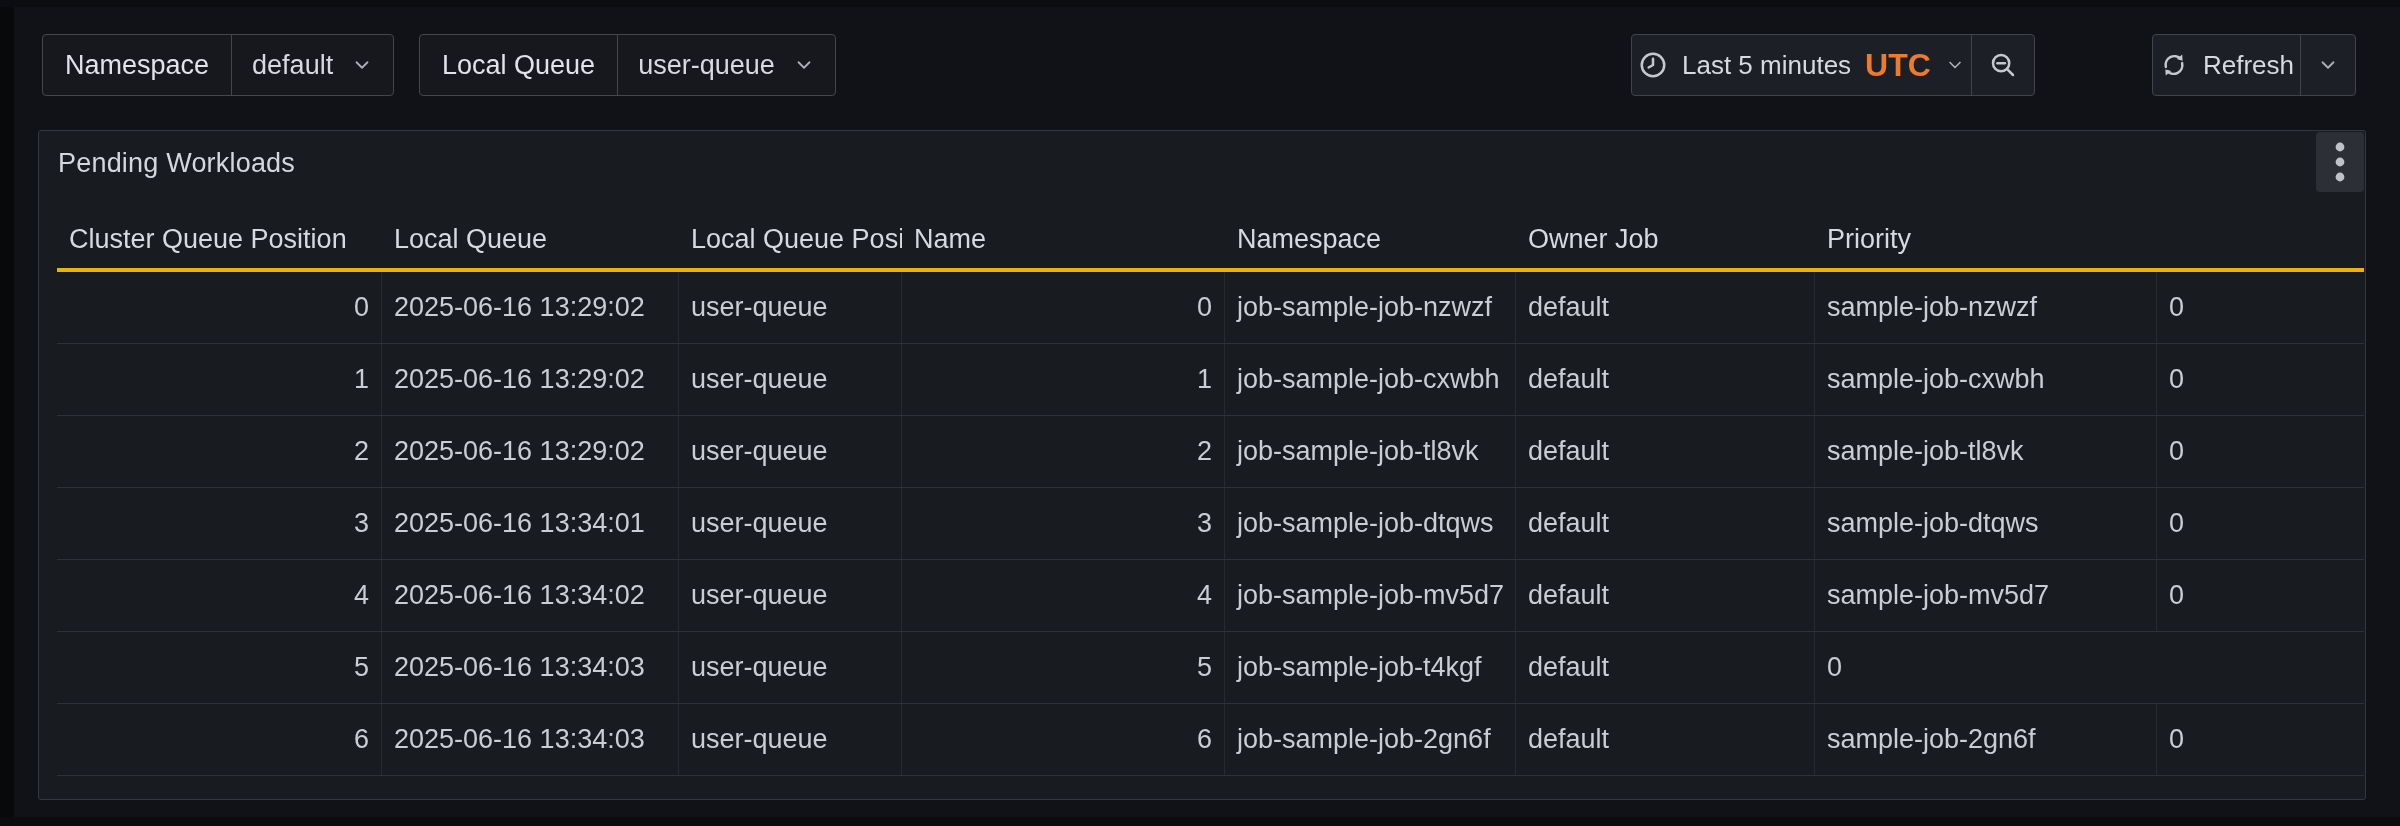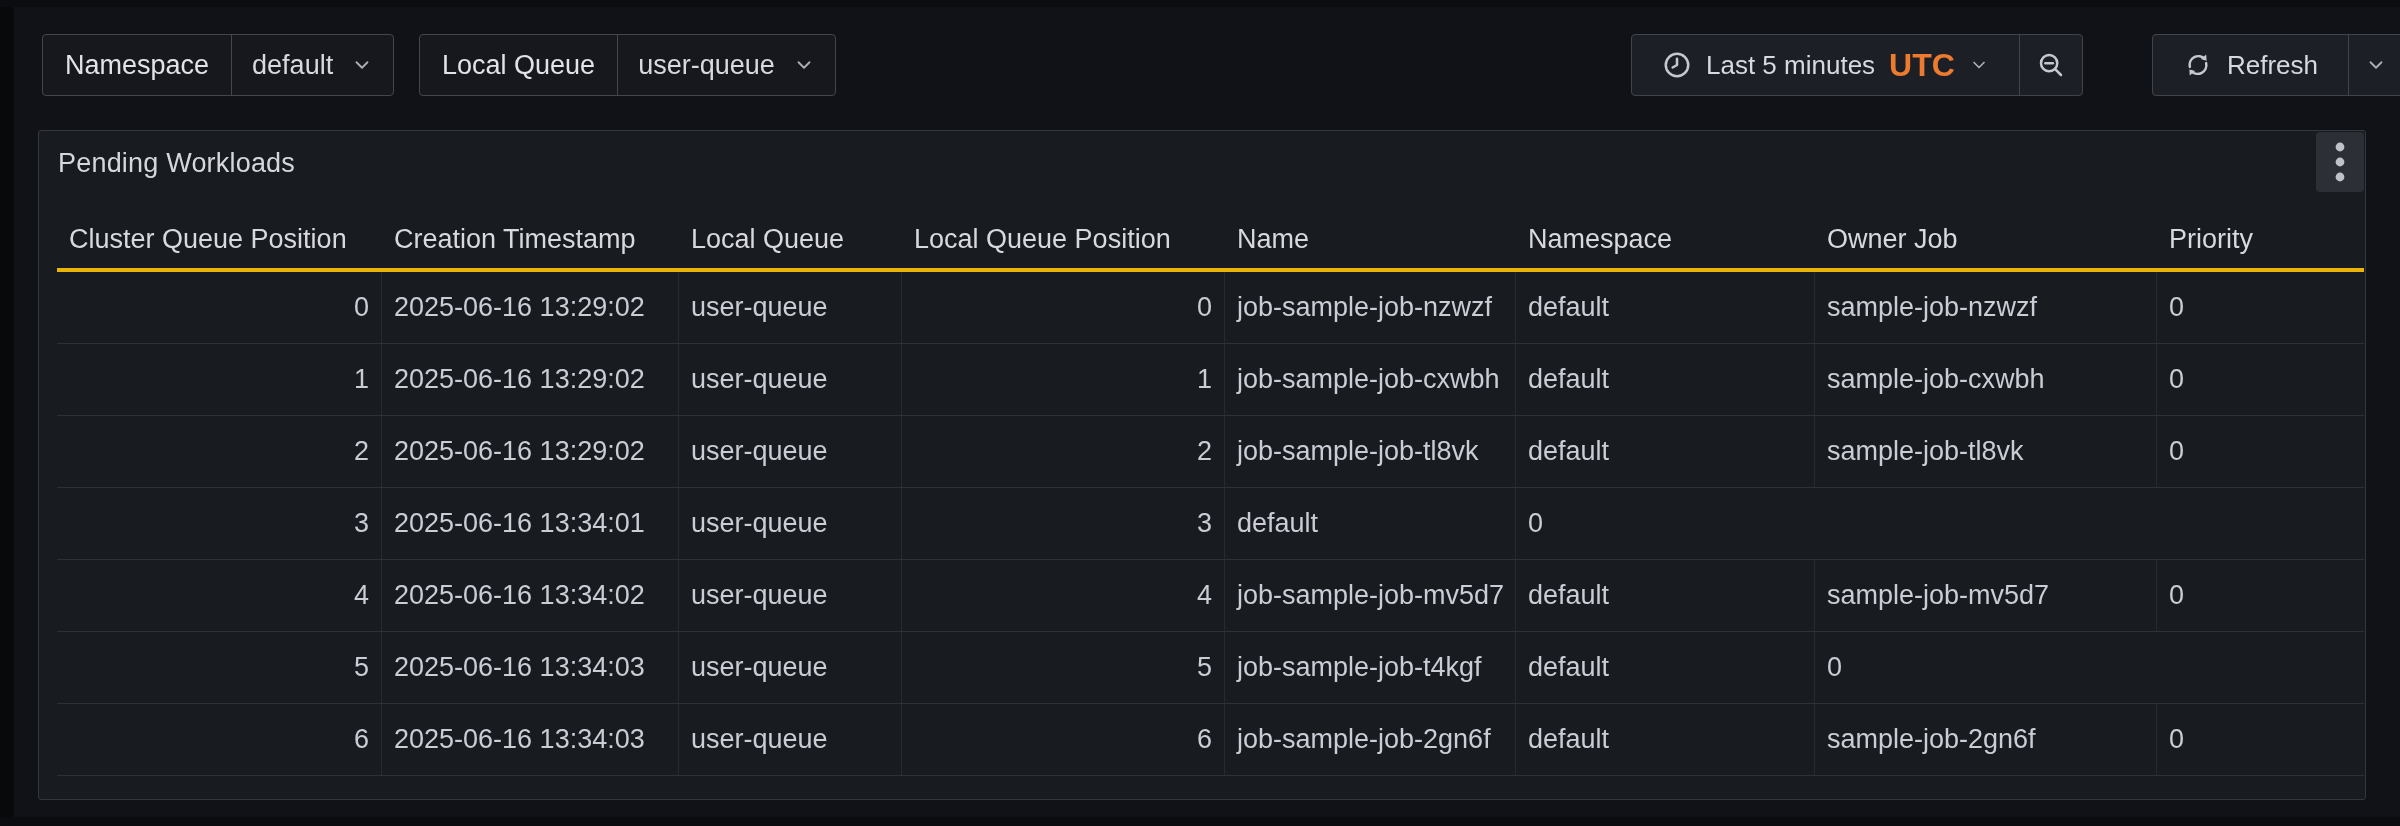--- a/index.html
+++ b/index.html
@@ -49,7 +49,7 @@
   .grp-refresh { left:2108px;margin-left:44px; }
   .seg {
     display:flex; align-items:center; gap:14px;
-    padding:0 30px; cursor:pointer; white-space:nowrap;
+    padding:0 6px; cursor:pointer; white-space:nowrap;
   }
   .seg + .seg { border-left:1px solid #42444b; }
   .seg .seg-label { font-size:26px; font-weight:500; color:#d8d9e0; }

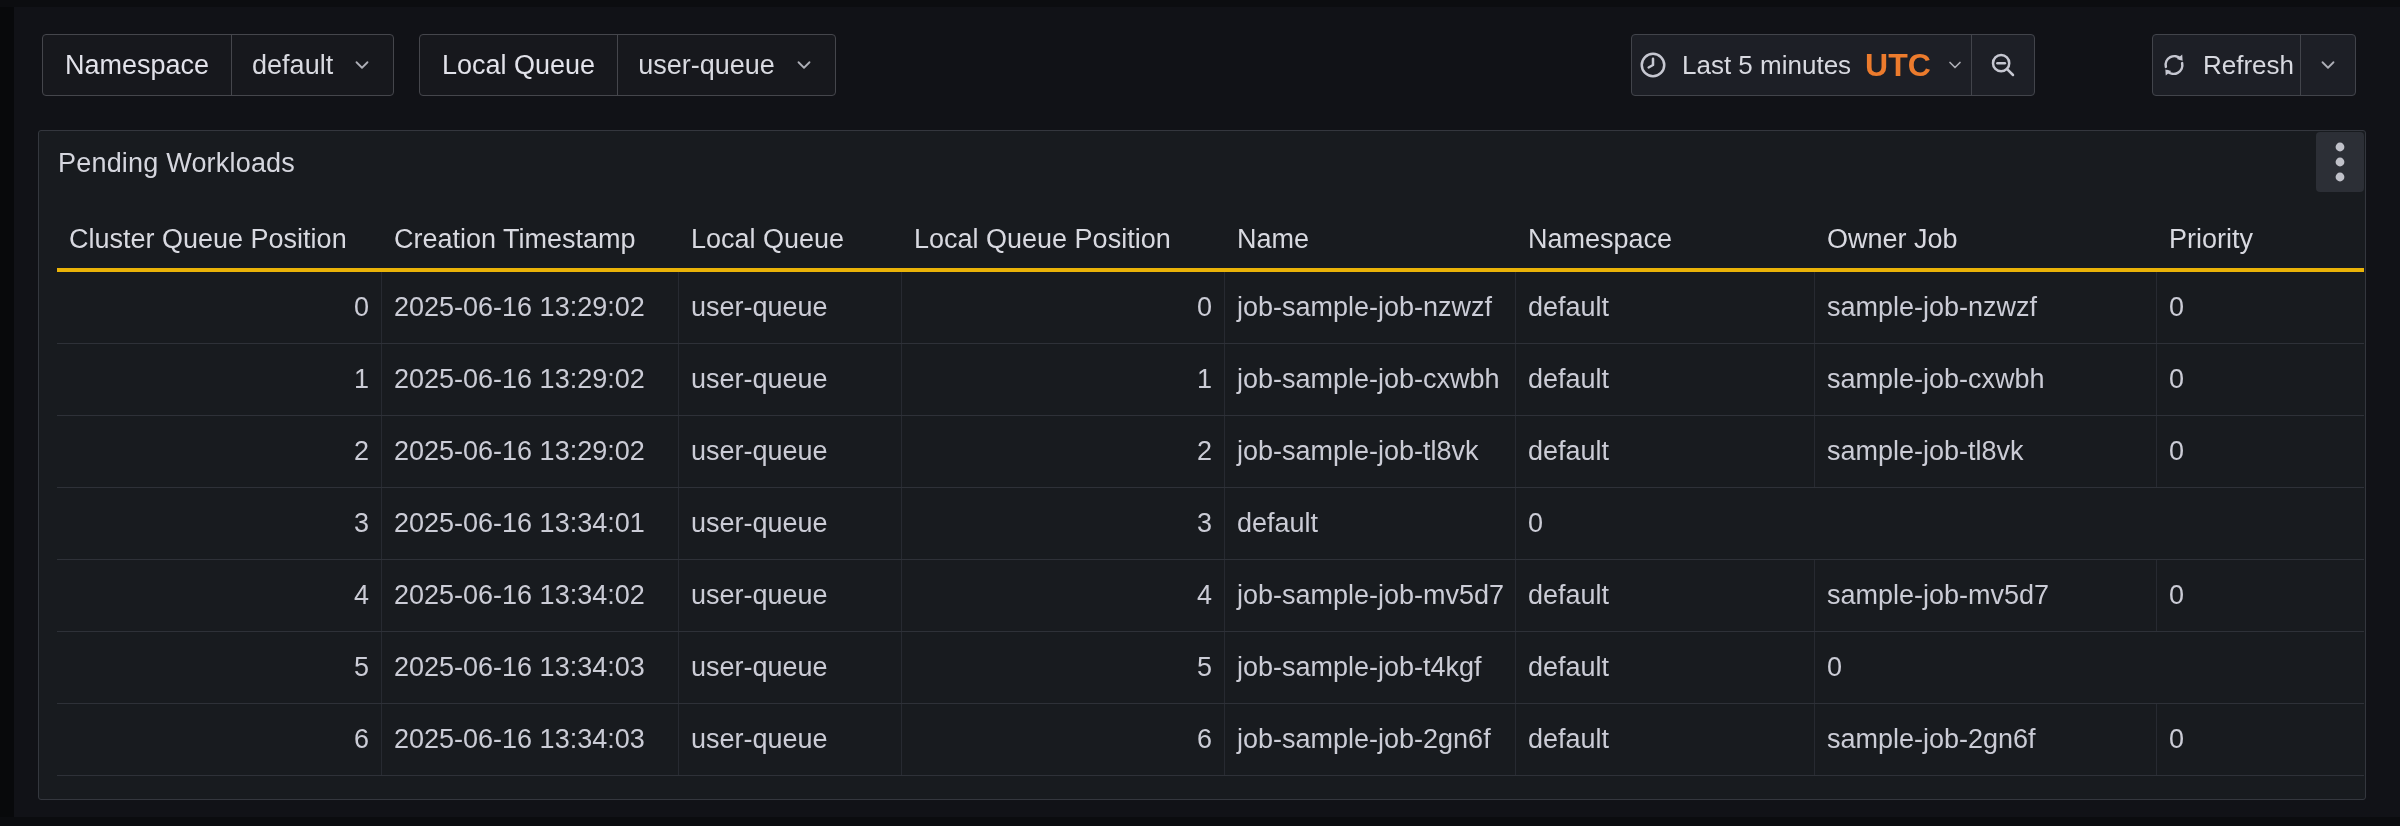--- a/index.html
+++ b/index.html
@@ -192,7 +192,6 @@
   <div class="table">
     <div class="thead gridcols">
         <div class="th">Cluster Queue Position</div>
-        <div class="th">Creation Timestamp</div>
         <div class="th">Local Queue</div>
         <div class="th">Local Queue Position</div>
         <div class="th">Name</div>

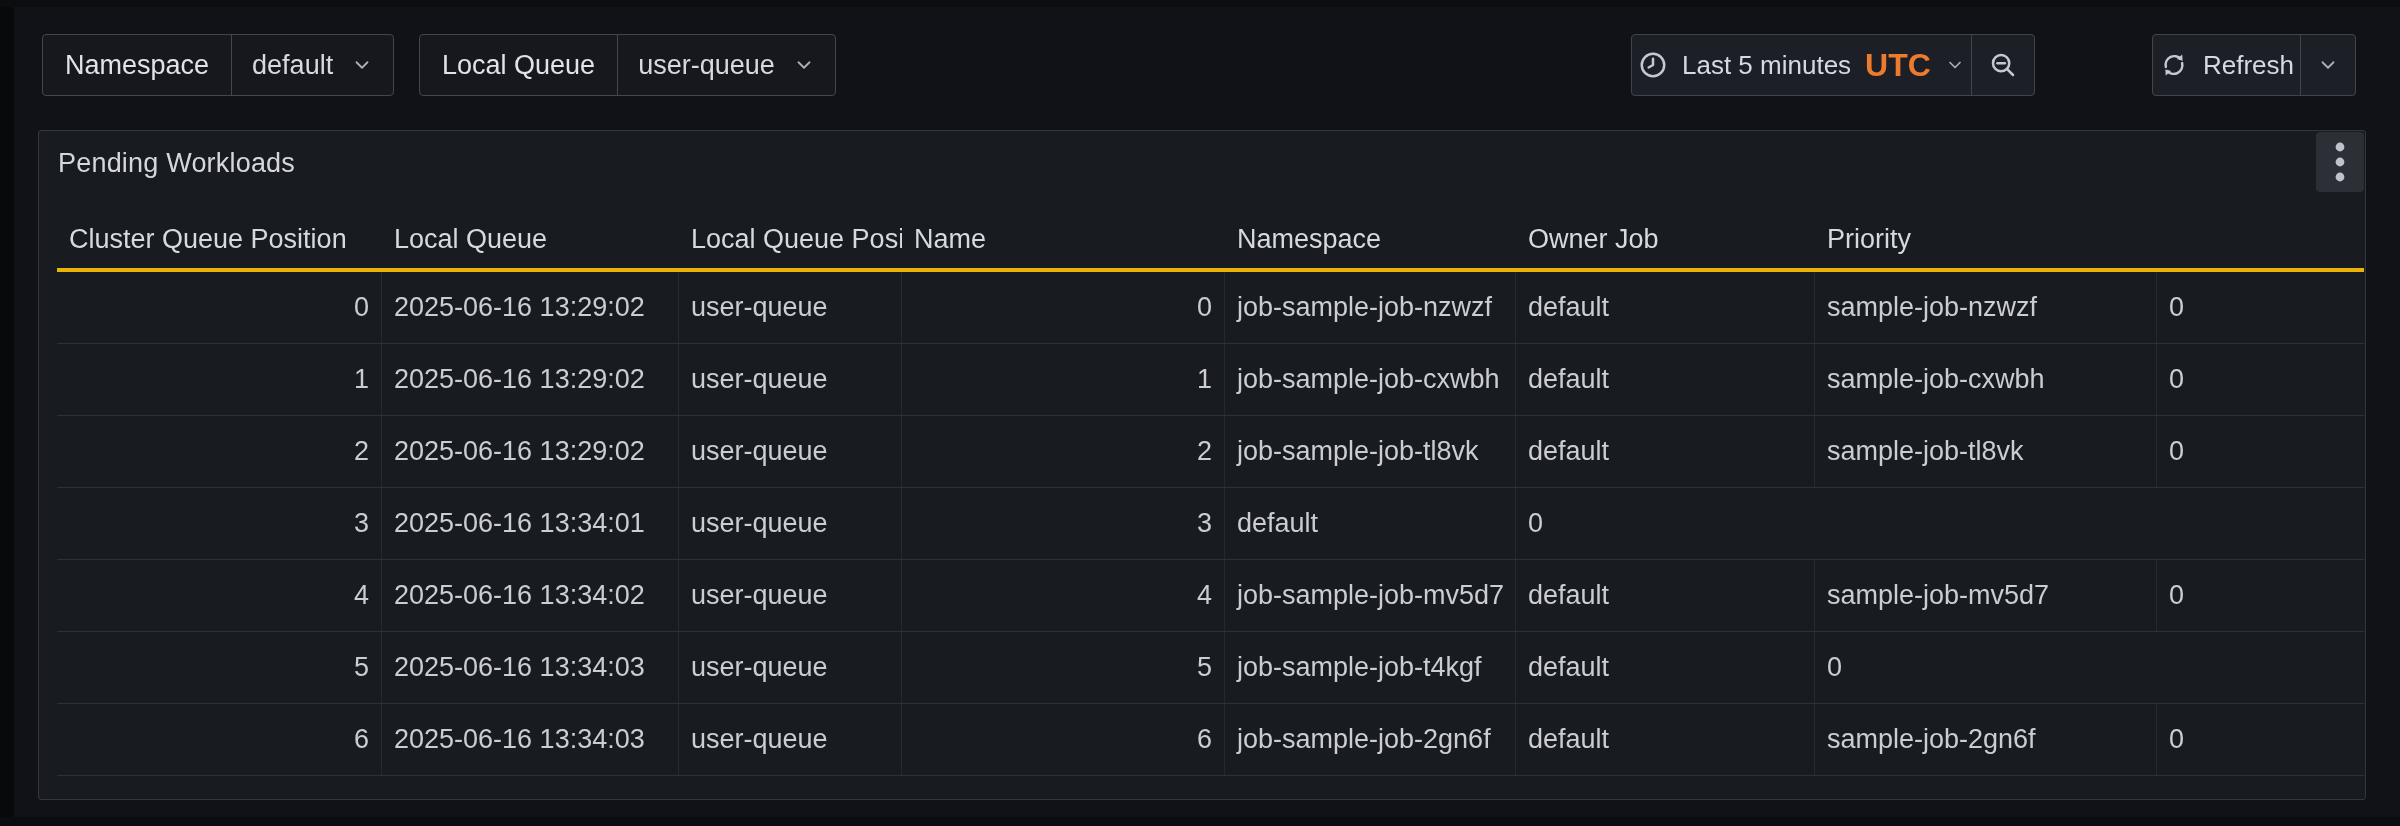--- a/index.html
+++ b/index.html
@@ -235,6 +235,7 @@
           <div class="td">2025-06-16 13:34:01</div>
           <div class="td">user-queue</div>
           <div class="td right">3</div>
+          <div class="td">job-sample-job-dtqws</div>
           <div class="td">default</div>
           <div class="td">0</div>
         </div>

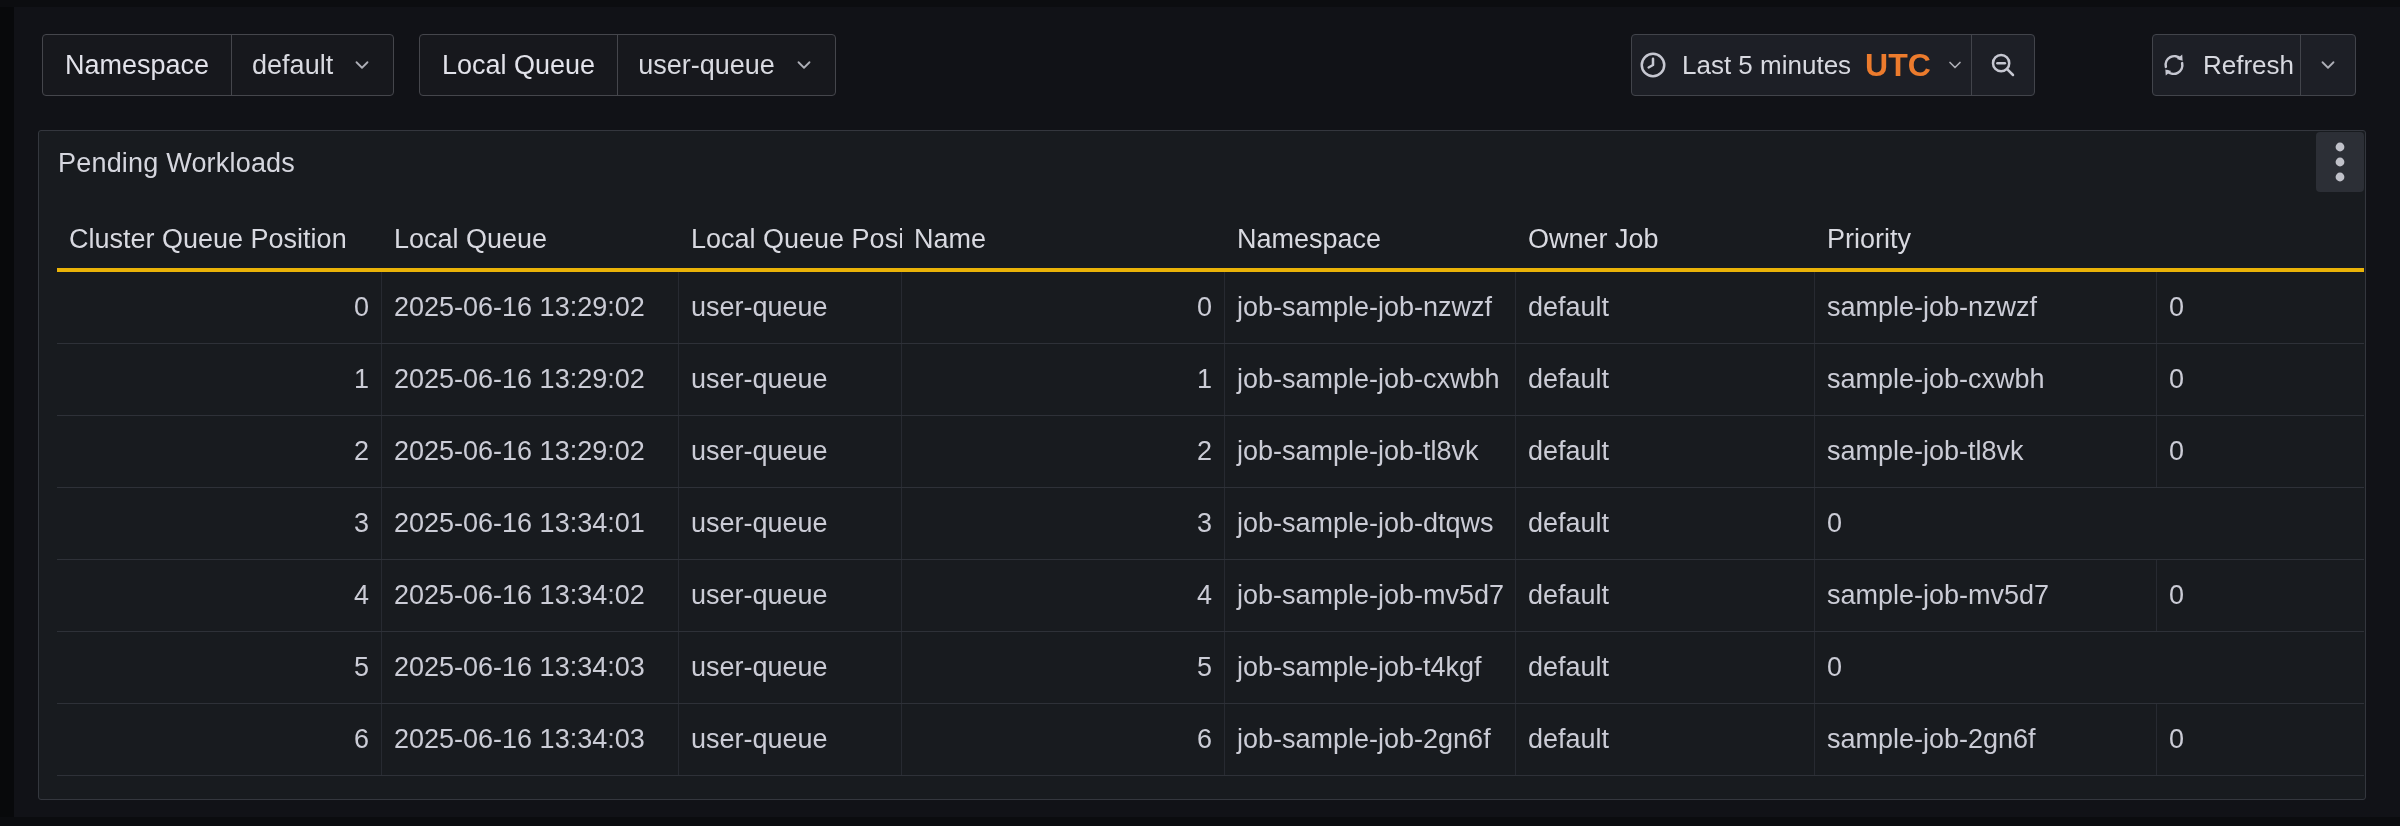--- a/index.html
+++ b/index.html
@@ -237,6 +237,7 @@
           <div class="td right">3</div>
           <div class="td">job-sample-job-dtqws</div>
           <div class="td">default</div>
+          <div class="td">sample-job-dtqws</div>
           <div class="td">0</div>
         </div>
         <div class="trow gridcols">

